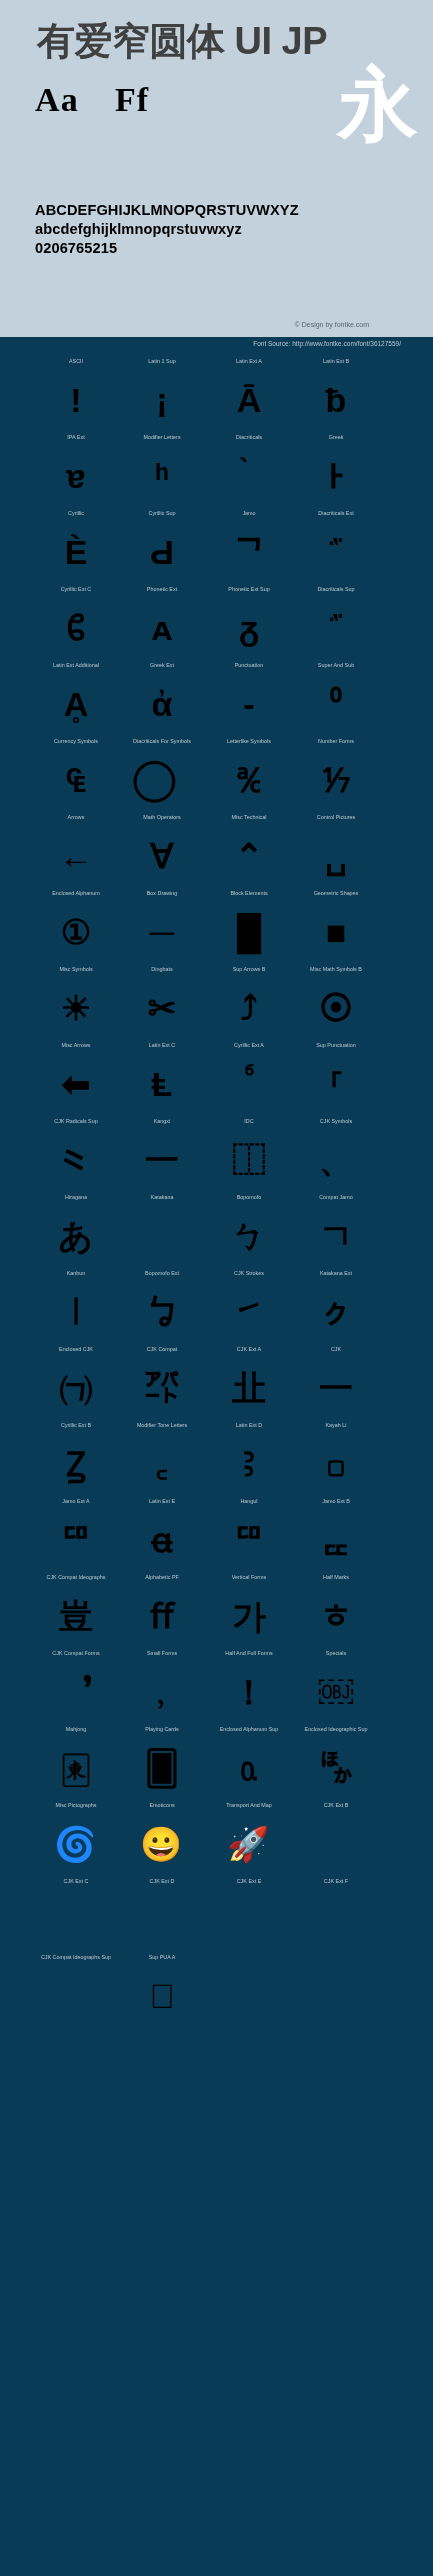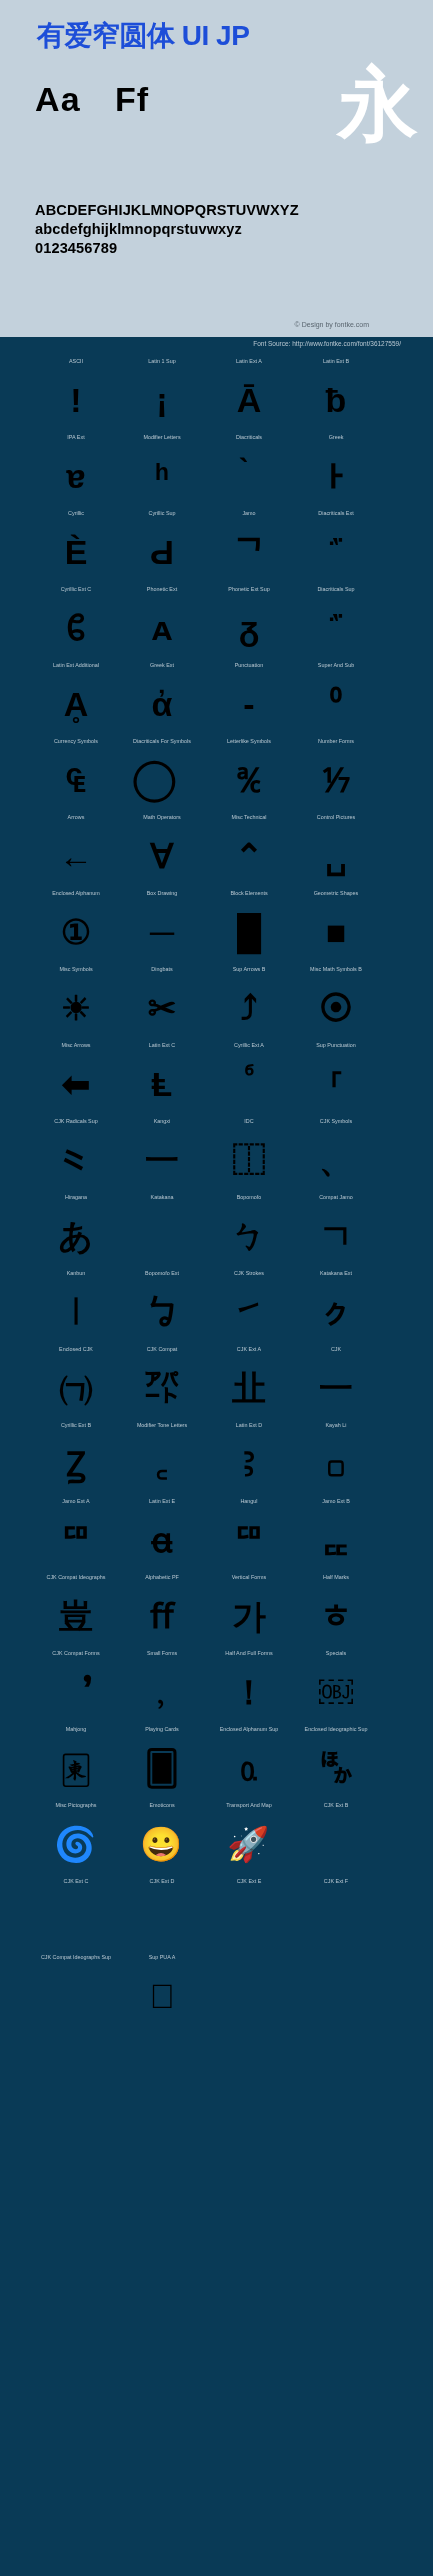--- a/index.html
+++ b/index.html
@@ -22,9 +22,9 @@
   .hdr-title {
     position: absolute;
     left: 37px; top: 22px;
-    font-size: 28px;
+    font-size: 38px;
     font-weight: bold;
-    color: #1d4ed8;
+    color: #404040;
     letter-spacing: -0.5px;
     white-space: nowrap;
     line-height: 1;

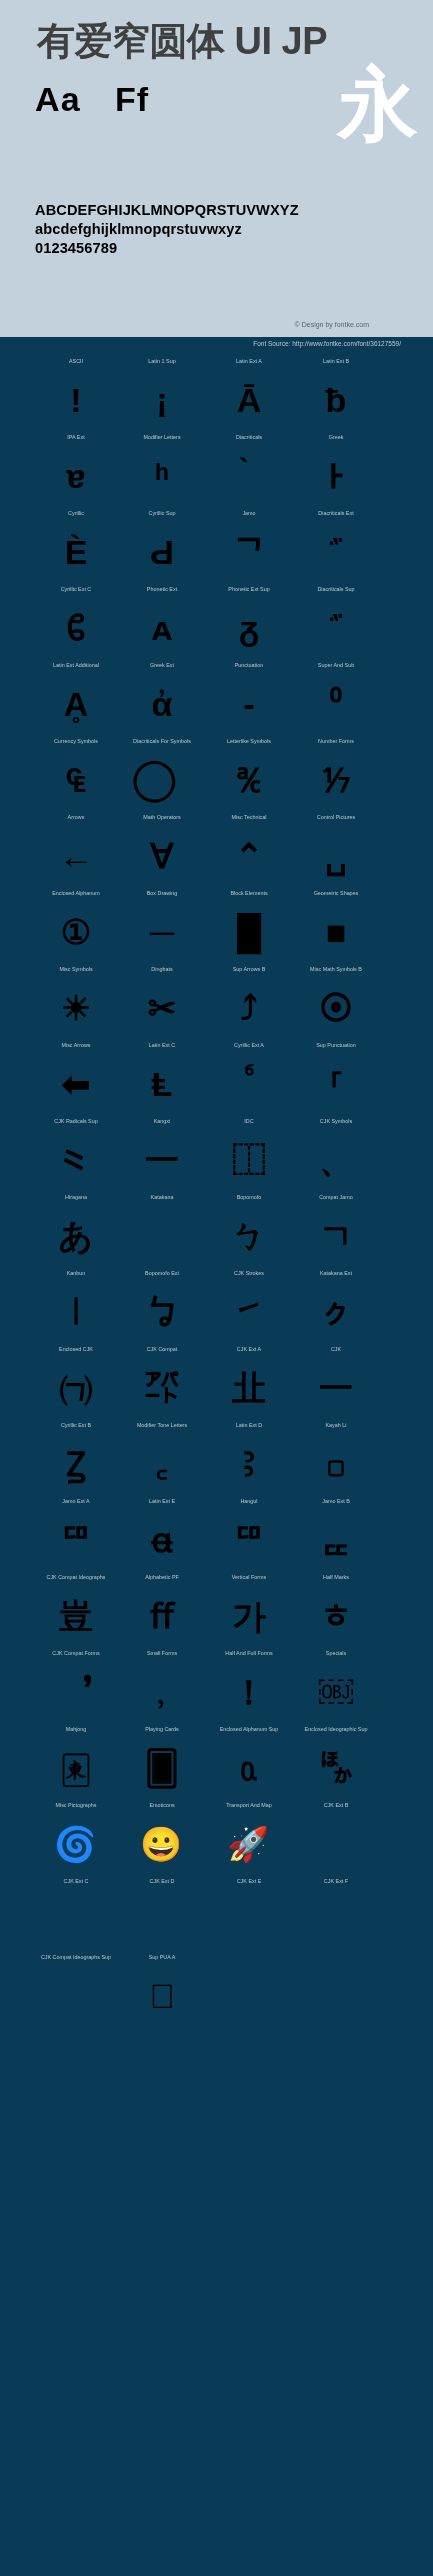--- a/index.html
+++ b/index.html
@@ -38,7 +38,7 @@
     line-height: 61px;
     letter-spacing: 1.1px;
   }
-  .hdr-samples .pair { display: inline-block; width: 80px; }
+  .hdr-samples .pair { display: inline-block; width: 80px; font-family: Liberation Serif, serif; }
   .big-glyph {
     position: absolute;
     right: 16.3px; top: 65px;

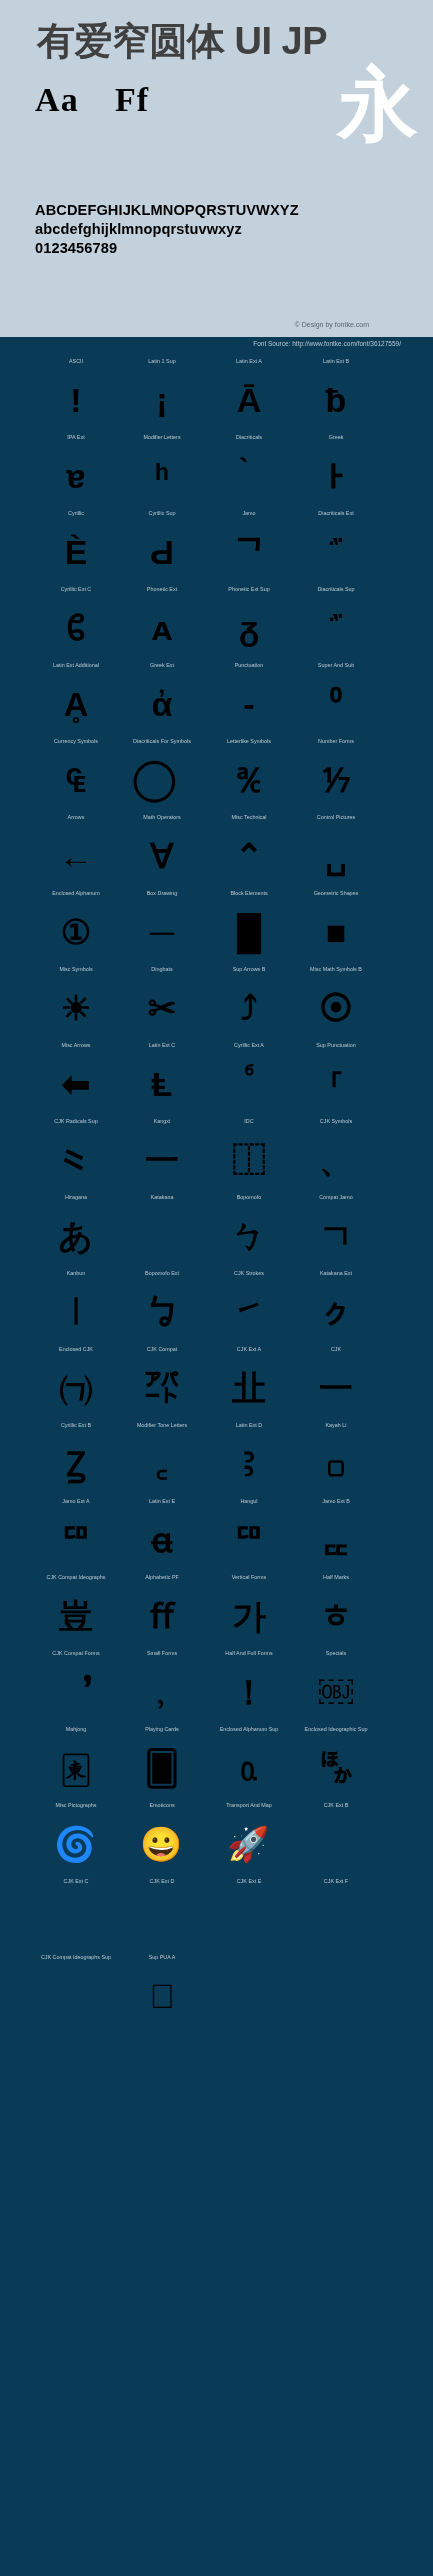--- a/index.html
+++ b/index.html
@@ -136,7 +136,7 @@
     <div class="hdr-alpha">
       <div>ABCDEFGHIJKLMNOPQRSTUVWXYZ</div>
       <div>abcdefghijklmnopqrstuvwxyz</div>
-      <div>0123456789</div>
+      <div>0206765215</div>
     </div>
 
     <div class="hdr-credit">© Design by fontke.com</div>

